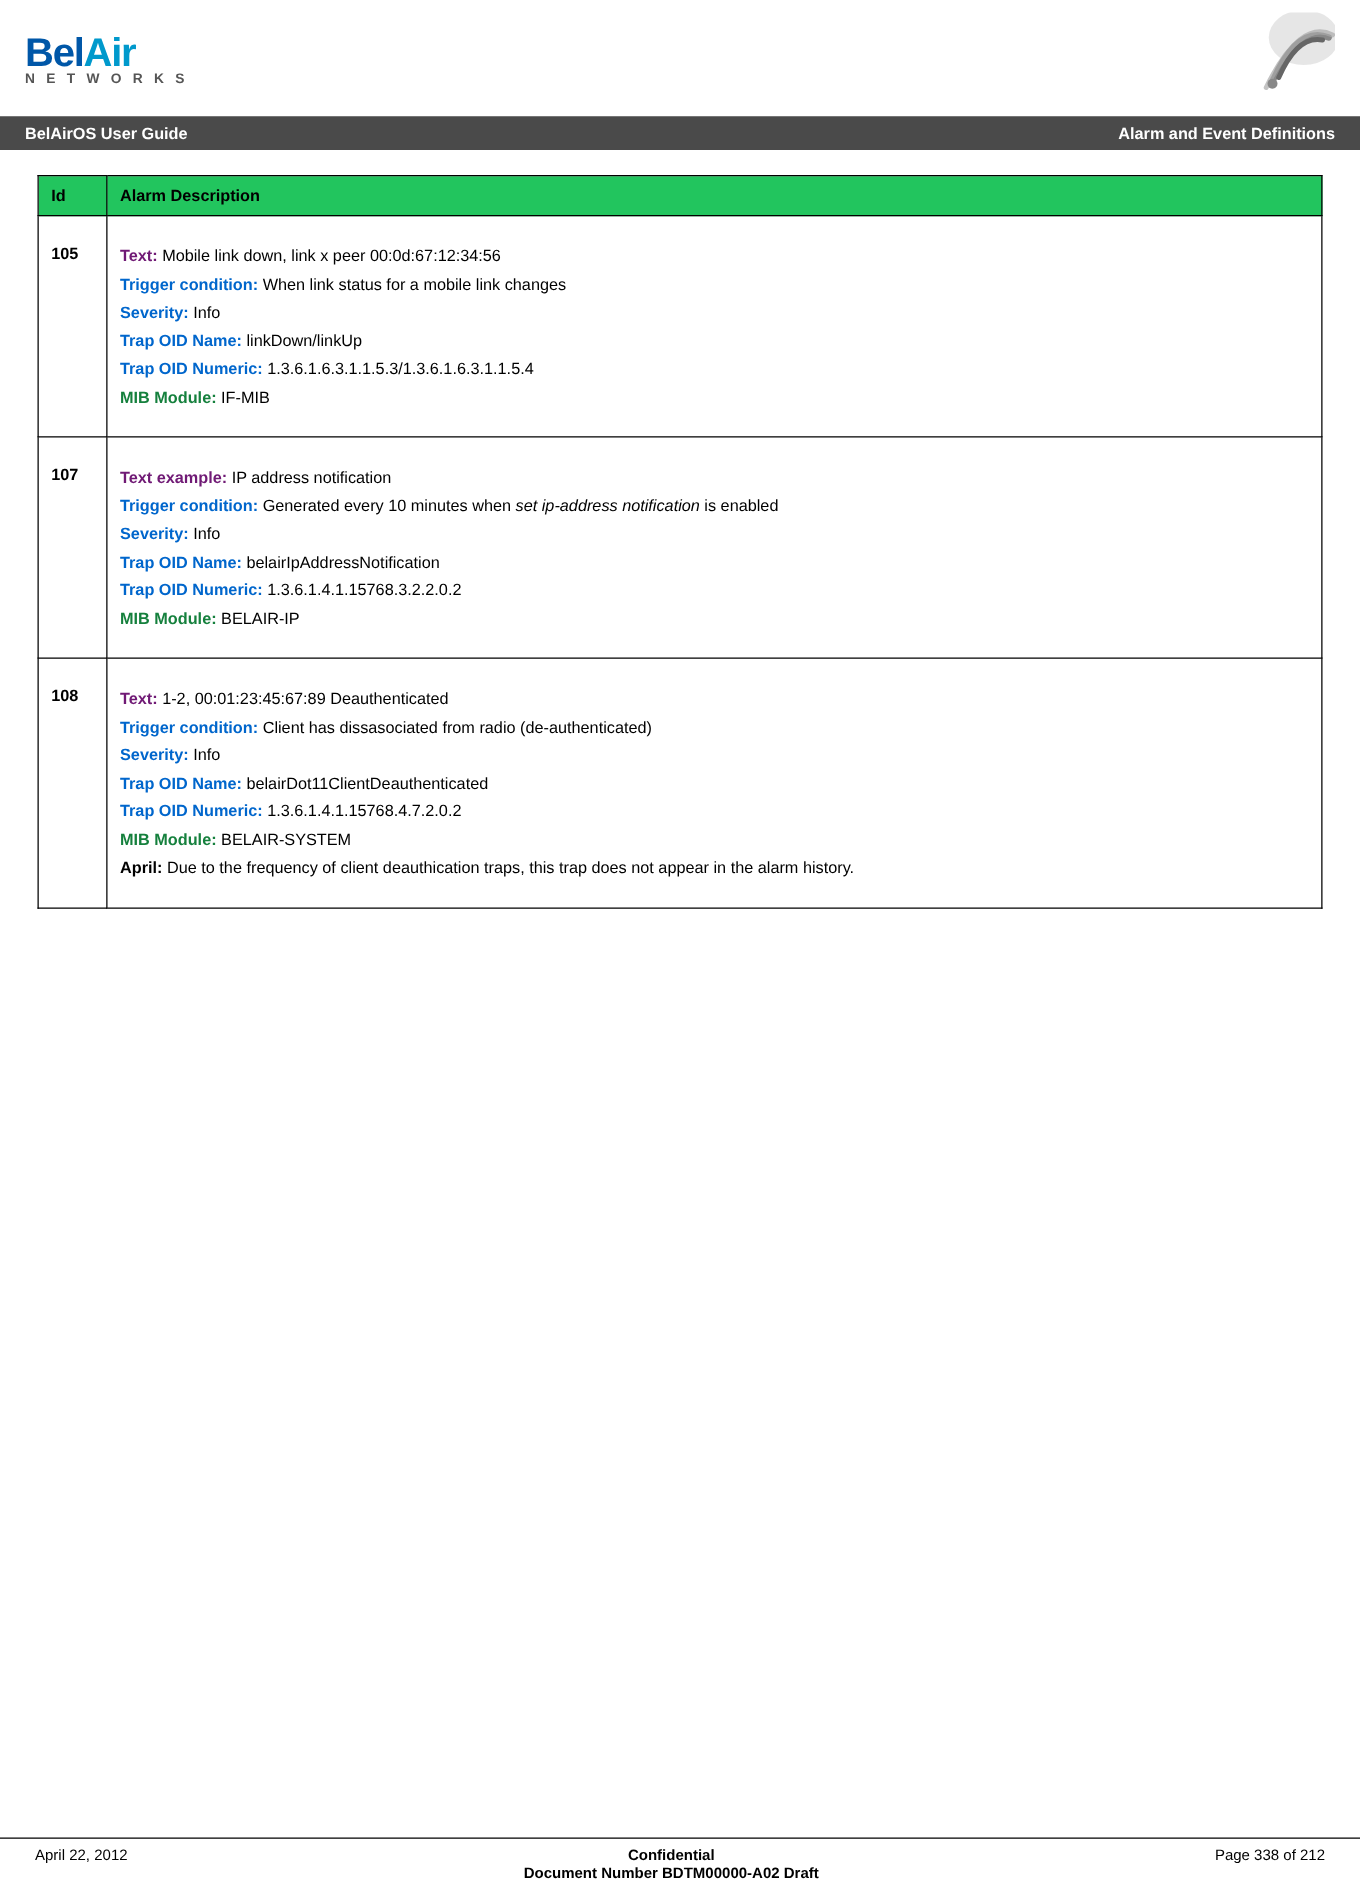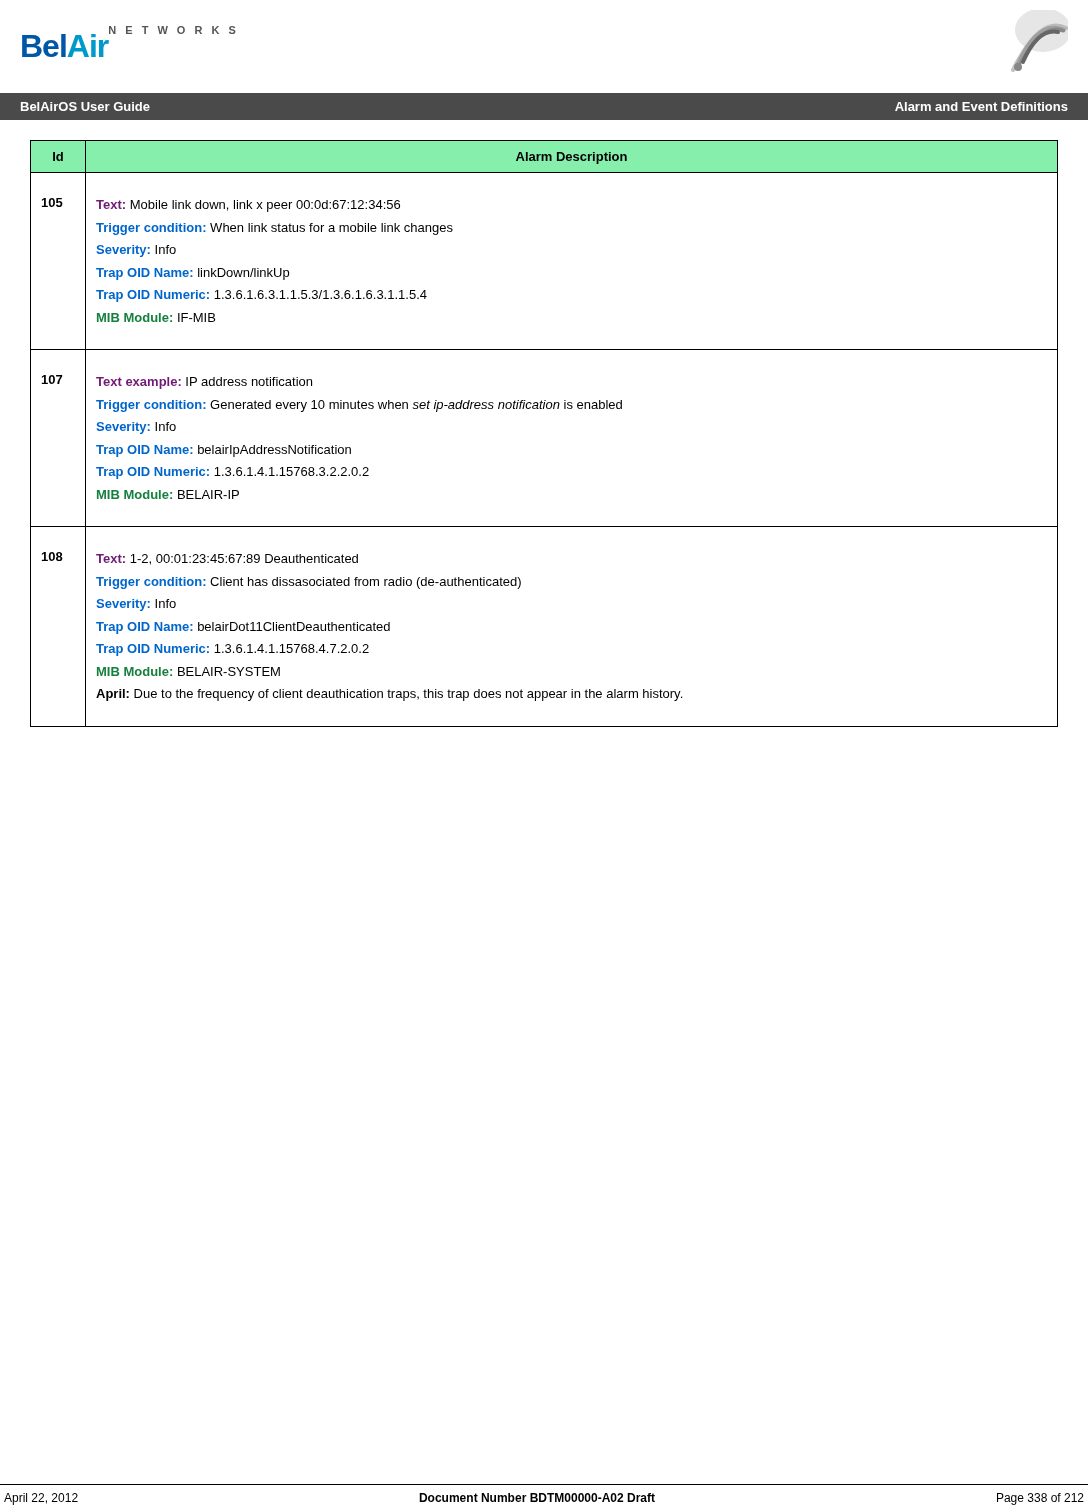--- a/index.html
+++ b/index.html
@@ -23,7 +23,7 @@
     }
     .logo-area {
       display: flex;
-      flex-direction: row;
+      flex-direction: column;
     }
     .logo-belair {
       font-size: 32px;

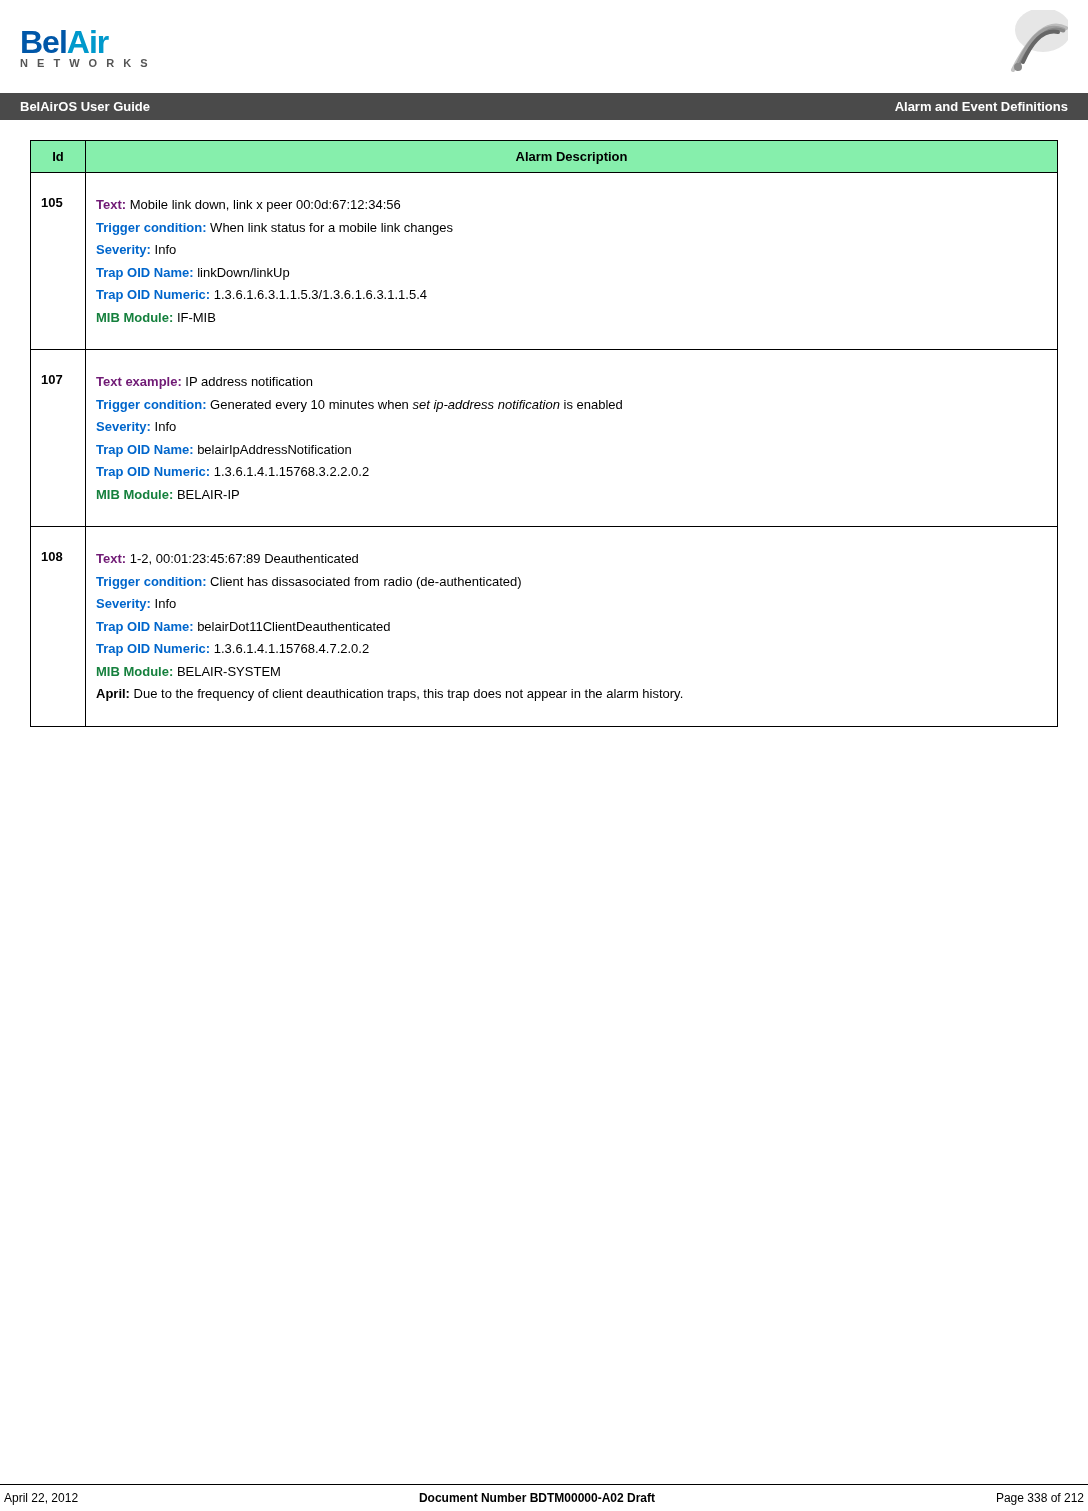--- a/index.html
+++ b/index.html
@@ -81,10 +81,10 @@
       border: 1.5px solid #000;
     }
     .alarm-table th {
-      background: #86efac;
+      background: #22c55e;
       border: 1.5px solid #000;
       padding: 8px 10px;
-      text-align: center;
+      text-align: left;
       font-weight: bold;
       font-size: 13px;
     }

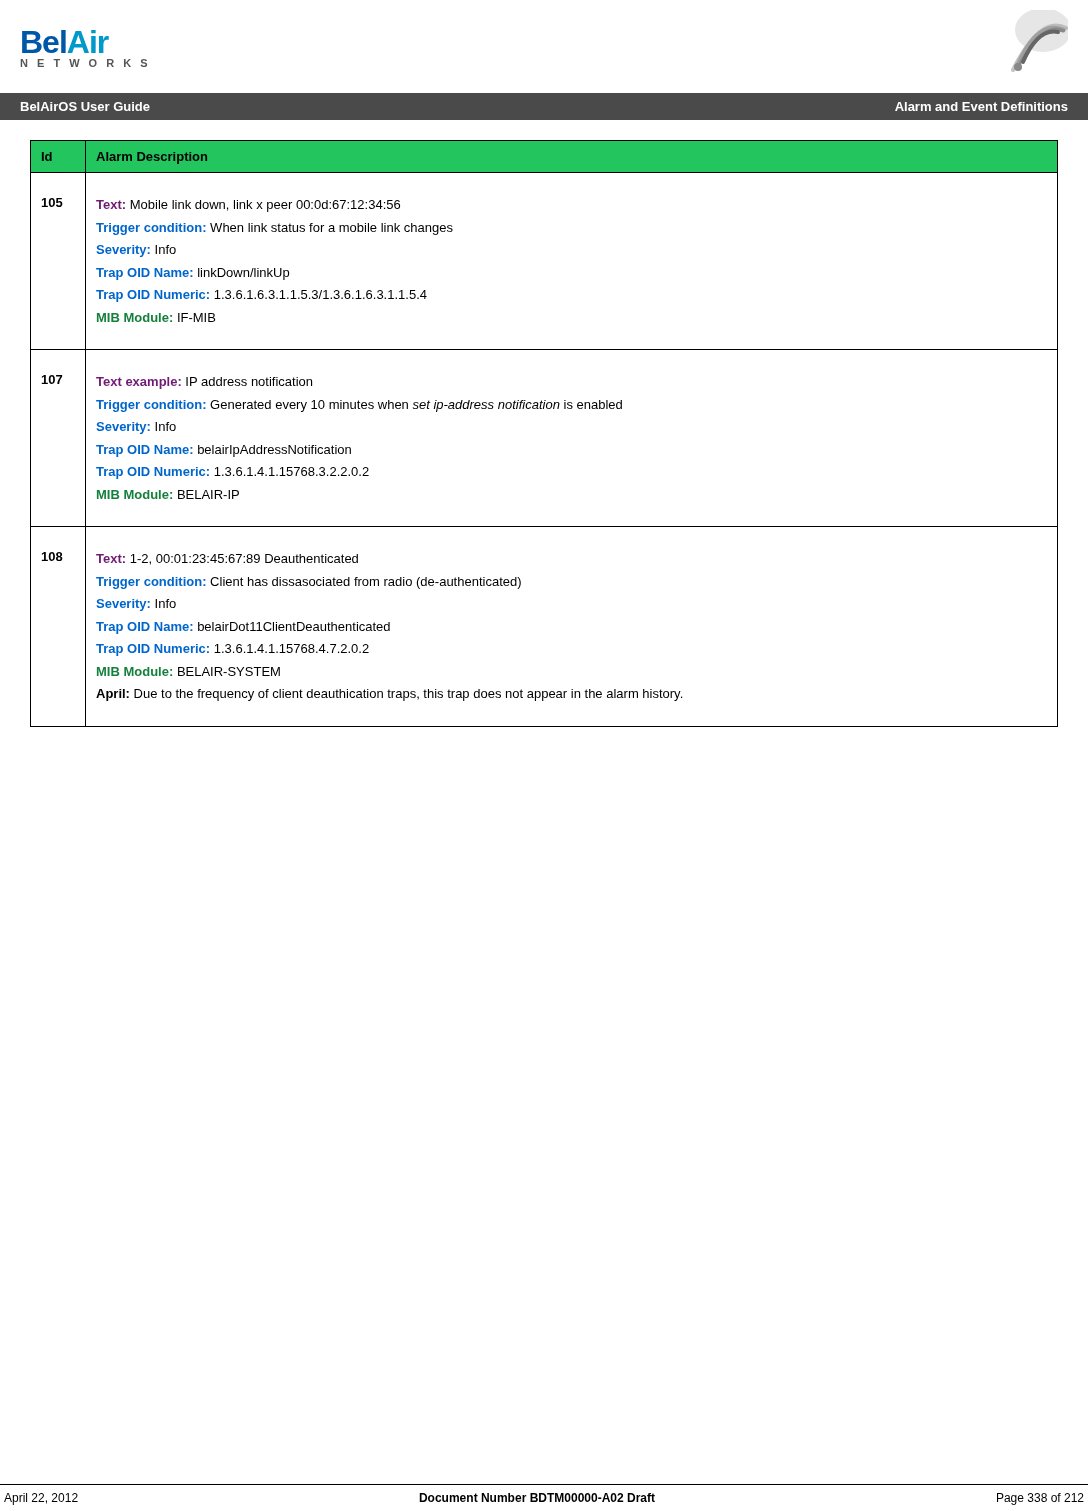--- a/index.html
+++ b/index.html
@@ -119,7 +119,7 @@
       border-top: 1.5px solid #000;
       display: flex;
       justify-content: space-between;
-      padding: 6px 4px;
+      padding: 6px 28px;
       font-size: 12px;
       background: #fff;
     }

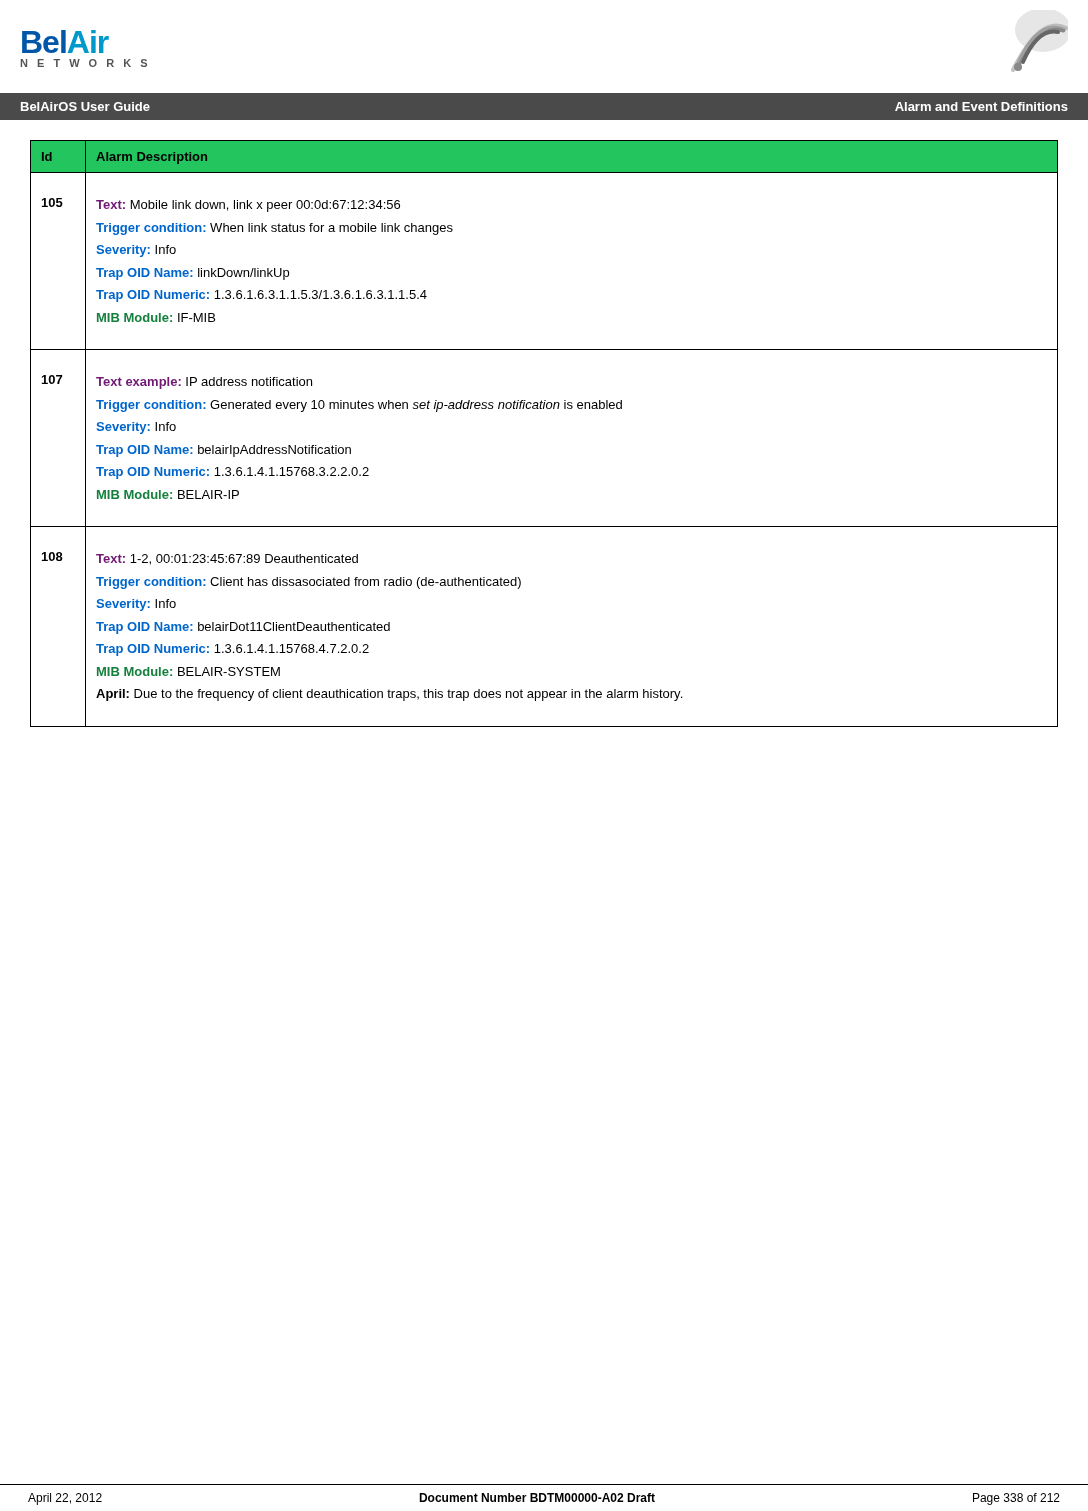--- a/index.html
+++ b/index.html
@@ -216,6 +216,7 @@
 <div class="footer">
   <div>April 22, 2012</div>
   <div class="footer-center">
+    <div>Confidential</div>
     <div>Document Number BDTM00000-A02 Draft</div>
   </div>
   <div>Page 338 of 212</div>

